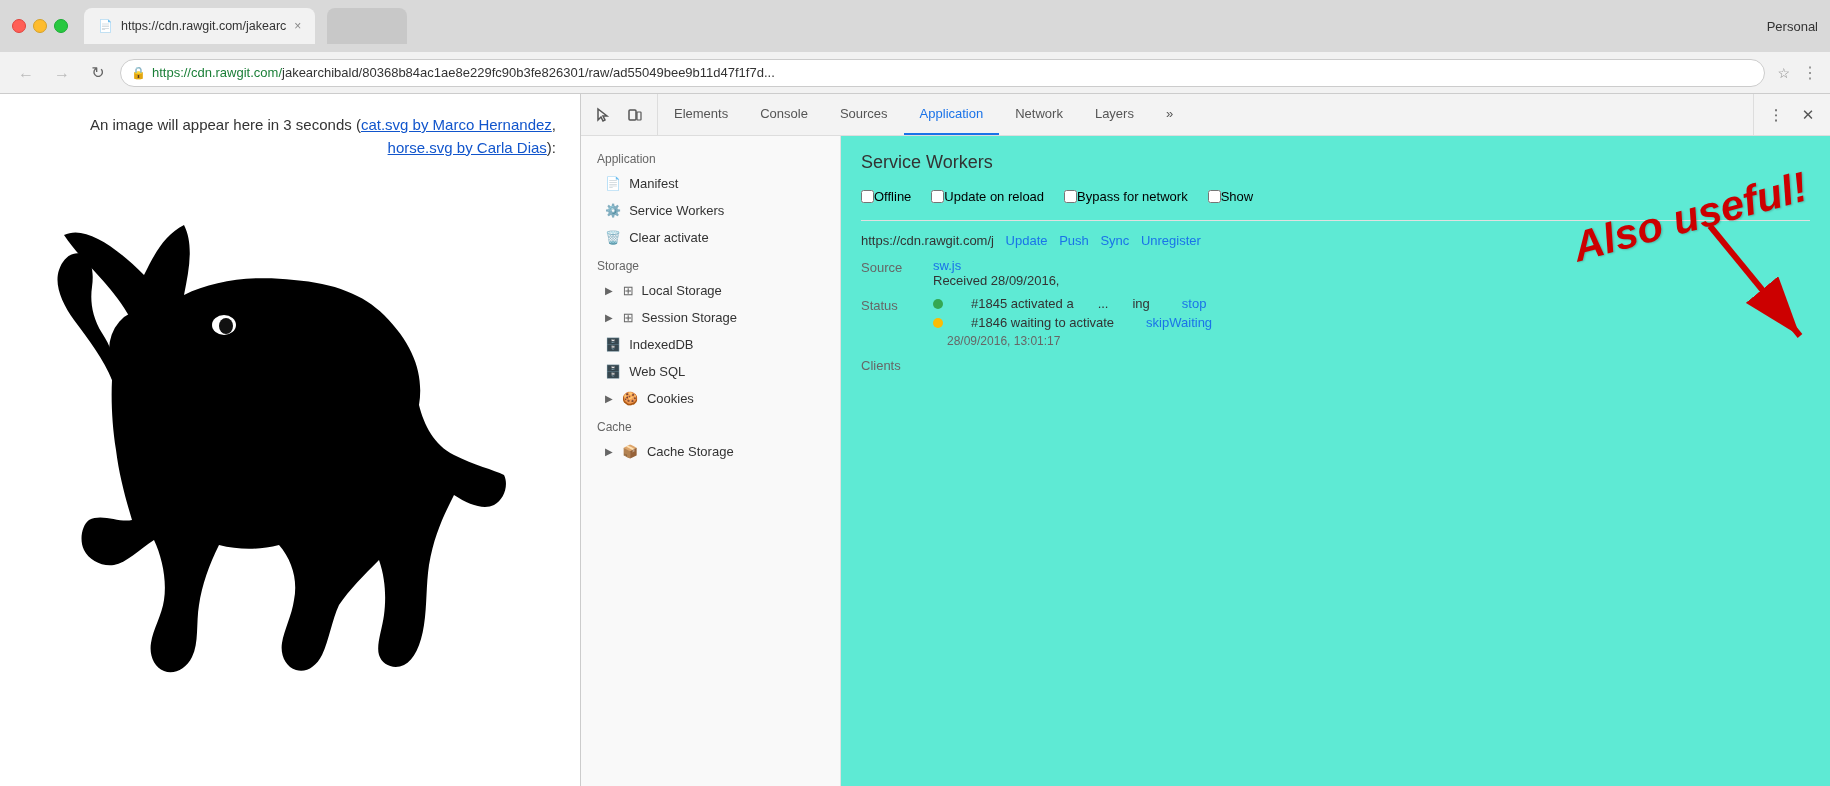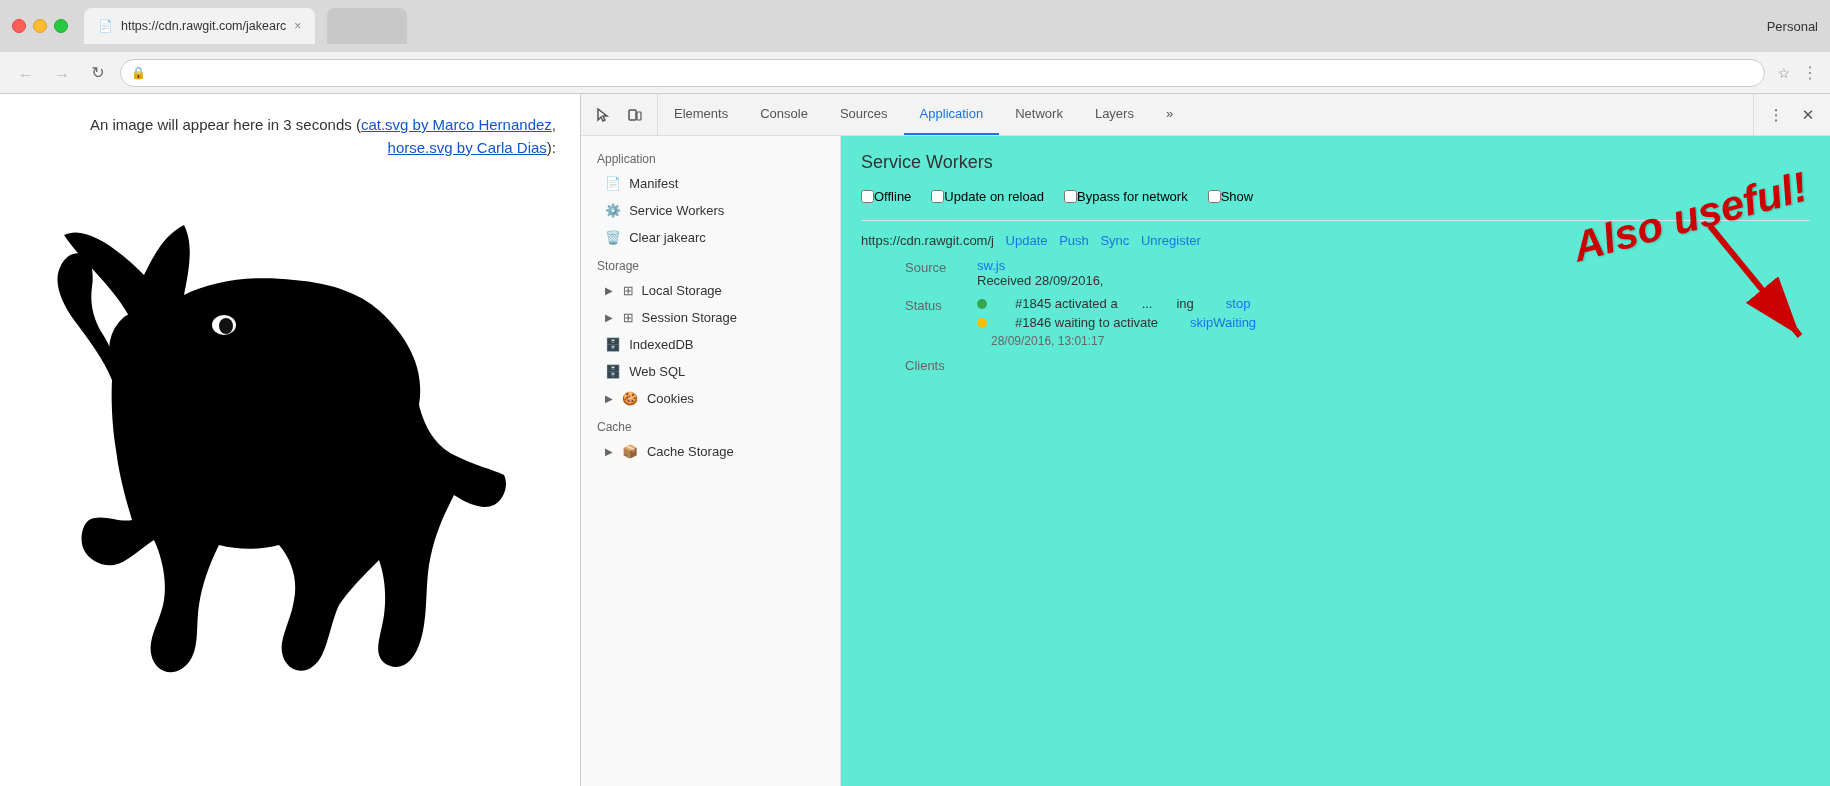--- a/index.html
+++ b/index.html
@@ -121,6 +121,9 @@
     <div class="nav-btn">↻</div>
     <div class="address-bar">
       <span class="lock-icon">🔒</span>
+      <span class="address-url">
+        <span class="url-green">https://cdn.rawgit.com/</span><span class="url-gray">jakearchibald/80368b84ac1ae8e229fc90b3fe826301/raw/ad55049bee9b11d47f1f7d...</span>
+      </span>
     </div>
     <span class="star-btn">☆</span>
     <span class="menu-btn">⋮</span>

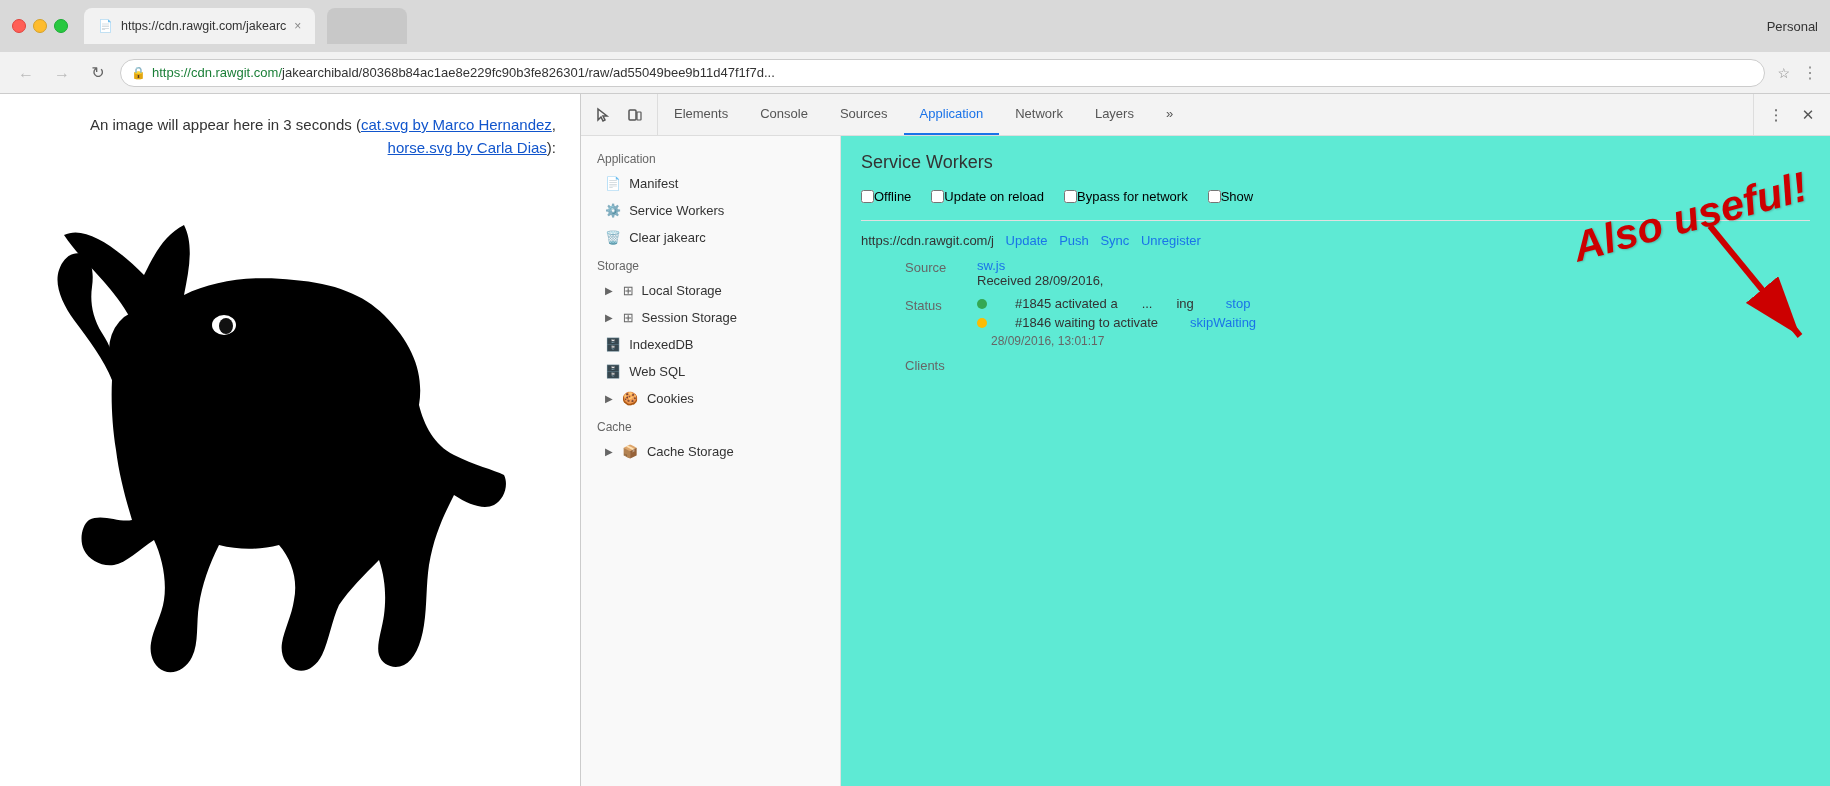--- a/index.html
+++ b/index.html
@@ -259,7 +259,7 @@
           </div>
           <div class="sidebar-item">
             <span class="item-icon">🗑️</span>
-            <span class="item-label">Clear jakearc</span>
+            <span class="item-label">Clear activate</span>
           </div>
 
           <div class="sidebar-section-label">Storage</div>

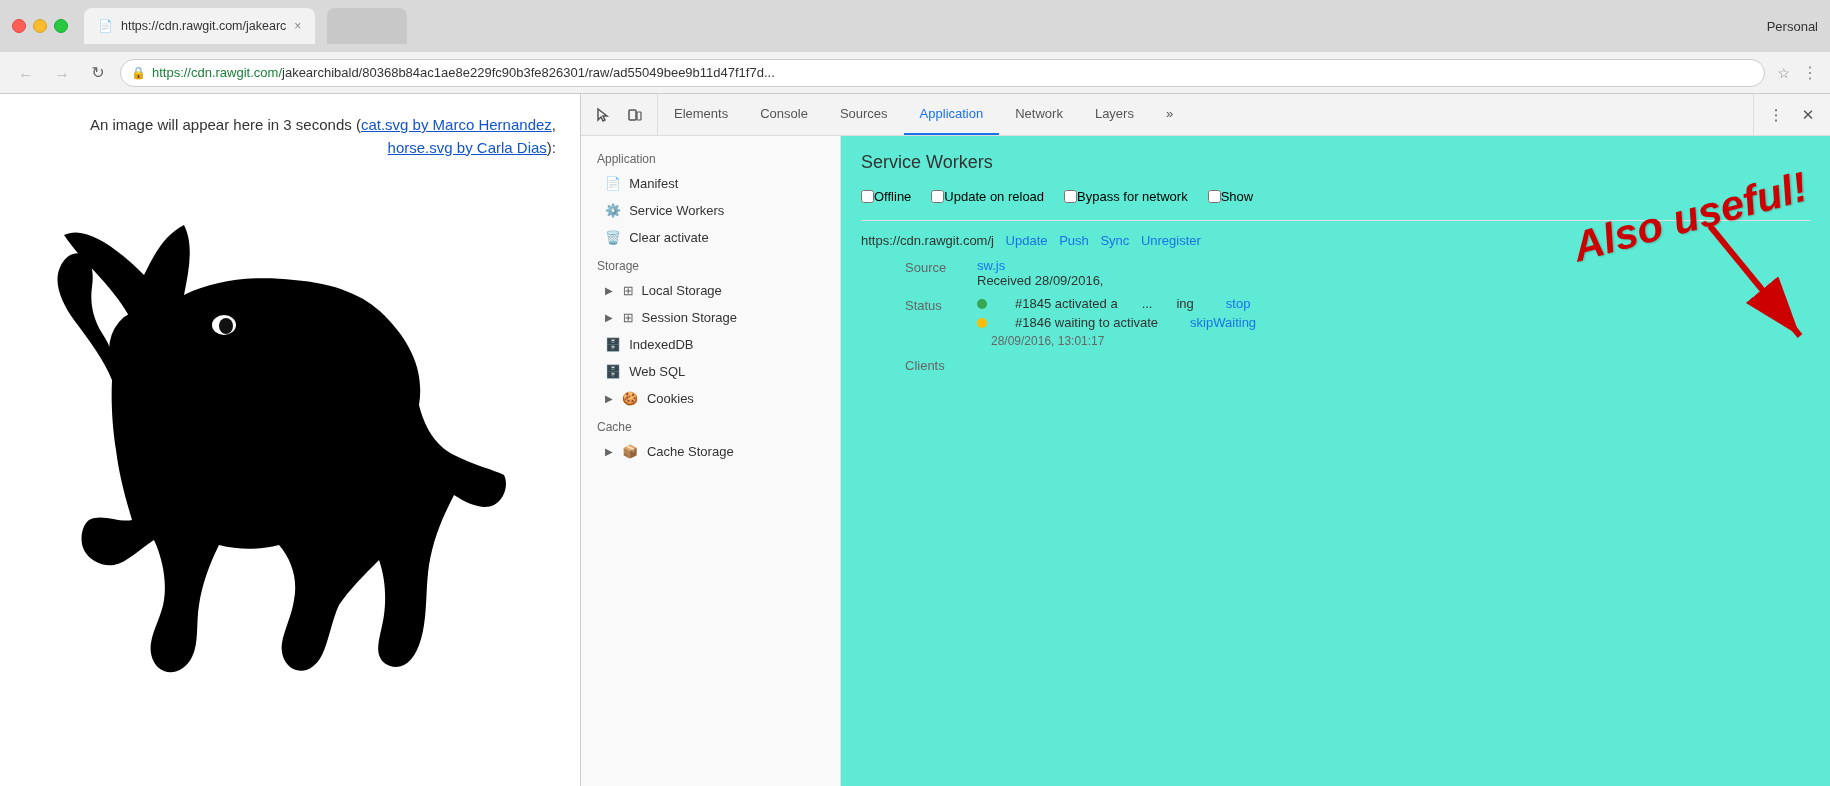--- a/index.html
+++ b/index.html
@@ -80,7 +80,7 @@
     .sw-entry-url { font-size: 13px; font-weight: 500; color: #333; margin-bottom: 10px; }
     .sw-entry-url a { color: #1a73e8; text-decoration: none; }
     .sw-row { display: flex; align-items: flex-start; gap: 12px; margin-bottom: 8px; font-size: 13px; }
-    .sw-label { color: #666; width: 60px; flex-shrink: 0; padding-top: 2px; margin-left: 44px; }
+    .sw-label { color: #666; width: 60px; flex-shrink: 0; padding-top: 2px; }
     .sw-value { color: #333; flex: 1; }
     .sw-link { color: #1a73e8; text-decoration: none; cursor: pointer; margin-left: 8px; }
     .status-dot { width: 10px; height: 10px; border-radius: 50%; display: inline-block; margin-right: 4px; flex-shrink: 0; margin-top: 3px; }

